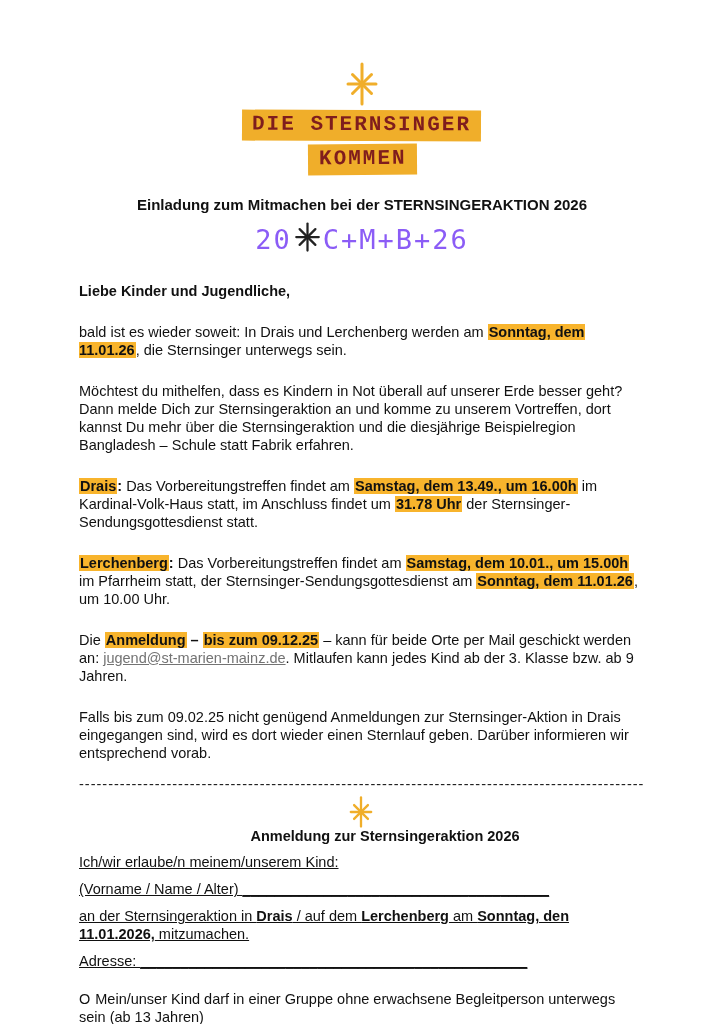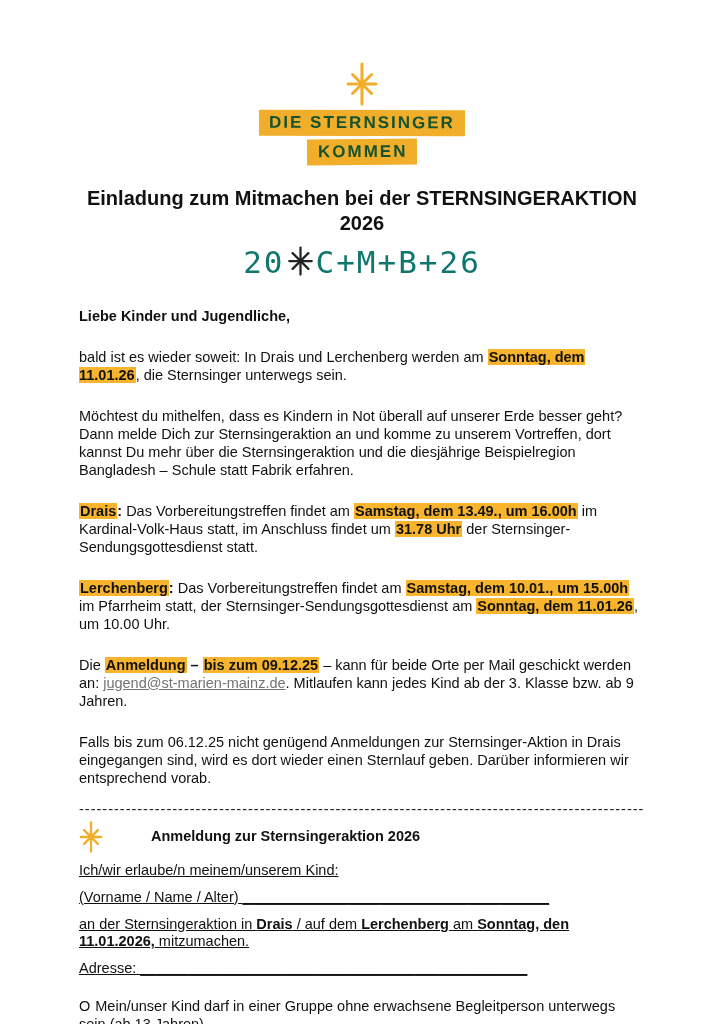--- a/index.html
+++ b/index.html
@@ -14,9 +14,9 @@
   .logo-block { text-align:center; }
   .logo-star { display:block; margin:0 auto 4px auto; }
   .logo-band {
-    display:inline-block; background:#F0AE2A; color:#14532d;
-    font-family:Liberation Sans, sans-serif; font-weight:bold;
-    font-size:17px; letter-spacing:2px; padding:2px 10px 3px 10px;
+    display:inline-block; background:#F0AE2A; color:#7f1d1d;
+    font-family:Liberation Mono, monospace; font-weight:bold;
+    font-size:21px; letter-spacing:2px; padding:2px 10px 3px 10px;
   }
   .band2 { margin-top:3px; transform:rotate(-0.4deg);padding-left:11px; }
   .band1 { transform:rotate(0.2deg); }

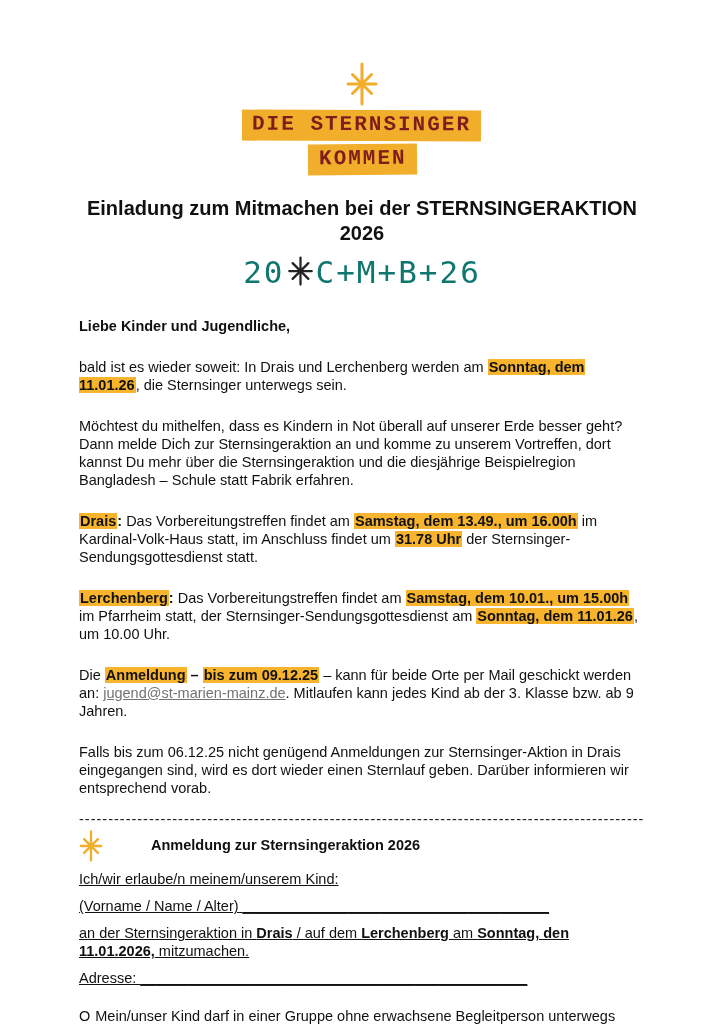--- a/index.html
+++ b/index.html
@@ -21,7 +21,7 @@
   .band2 { margin-top:3px; transform:rotate(-0.4deg);padding-left:11px; }
   .band1 { transform:rotate(0.2deg); }
   
-  .title { text-align:center; font-weight:bold; font-size:20px; margin-top:21px; }
+  .title { text-align:center; font-weight:bold; font-size:15px; margin-top:21px; }
   .cmb-line {
     text-align:center; margin-top:7px;
     font-family:"DejaVu Sans Mono", monospace; font-size:31px; letter-spacing:2px;

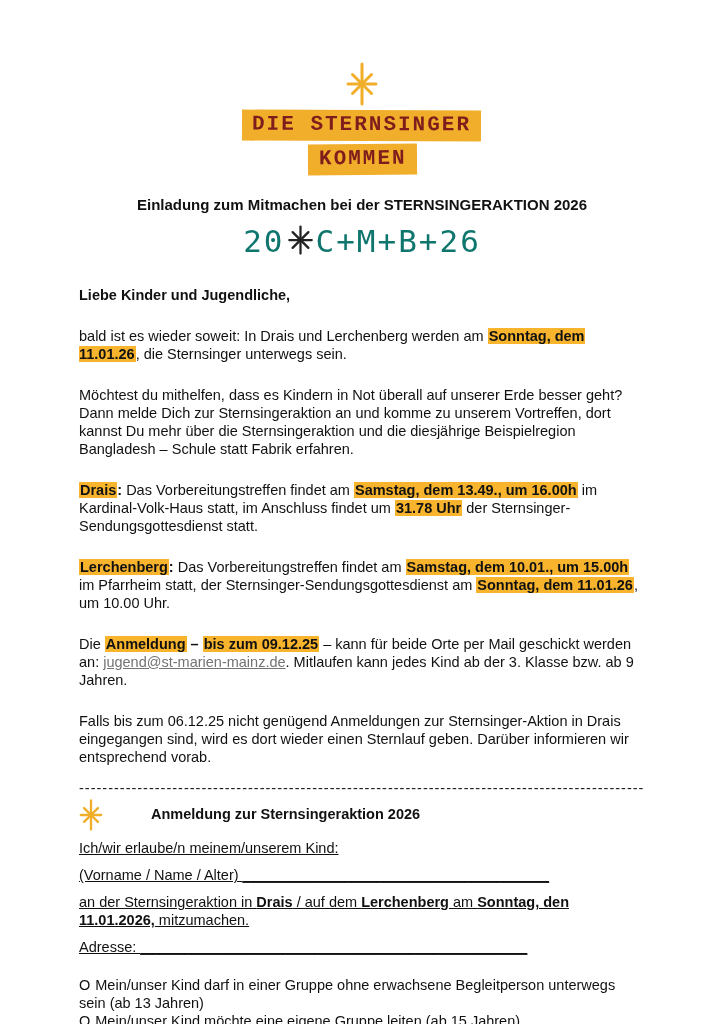--- a/index.html
+++ b/index.html
@@ -24,8 +24,8 @@
   .title { text-align:center; font-weight:bold; font-size:15px; margin-top:21px; }
   .cmb-line {
     text-align:center; margin-top:7px;
-    font-family:"DejaVu Sans Mono", monospace; font-size:31px; letter-spacing:2px;
-    color:#0f766e;
+    font-family:"DejaVu Sans Mono", monospace; font-size:27px; letter-spacing:2px;
+    color:#8b5cf6;
   }
   .cmb-line svg { vertical-align:-3px; margin:0 2px; }
   

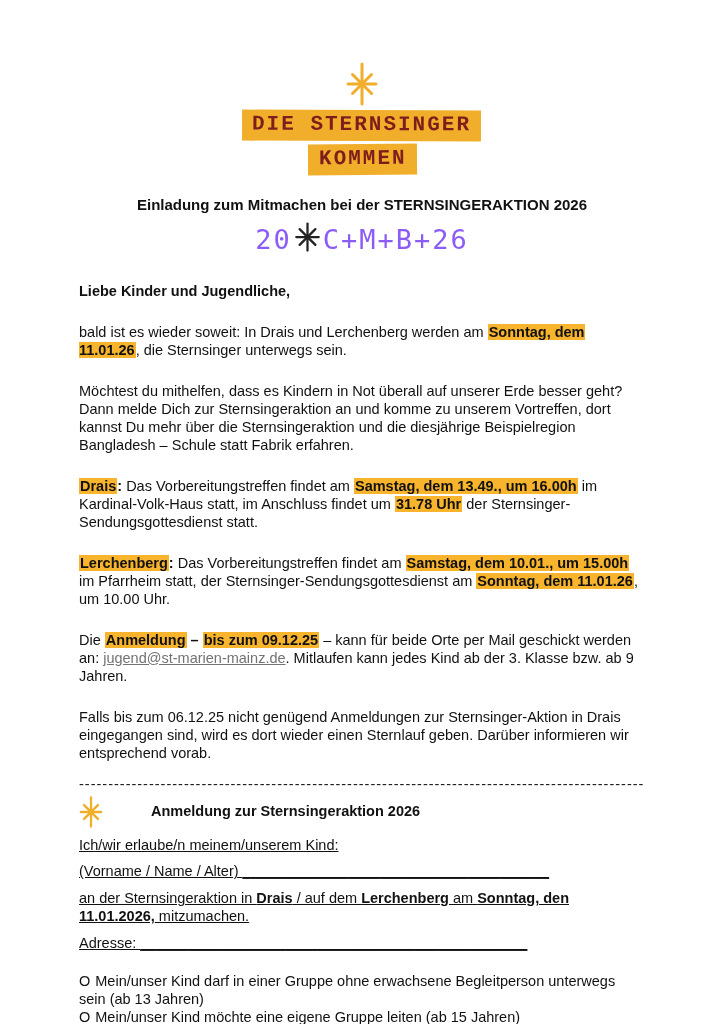--- a/index.html
+++ b/index.html
@@ -95,7 +95,7 @@
 
   <p class="body"><span>Die </span><span class="hl">Anmeldung</span><span class="b"> – </span><span class="hl">bis zum 09.12.25</span><span> – kann für beide Orte per Mail geschickt werden an: </span><a class="link">jugend@st-marien-mainz.de</a><span>. Mitlaufen kann jedes Kind ab der 3. Klasse bzw. ab 9 Jahren.</span></p>
 
-  <p class="body">Falls bis zum 06.12.25 nicht genügend Anmeldungen zur Sternsinger-Aktion in Drais eingegangen sind, wird es dort wieder einen Sternlauf geben. Darüber informieren wir entsprechend vorab.</p>
+  <p class="body">Falls bis zum 09.02.25 nicht genügend Anmeldungen zur Sternsinger-Aktion in Drais eingegangen sind, wird es dort wieder einen Sternlauf geben. Darüber informieren wir entsprechend vorab.</p>
 
   <div class="sep">----------------------------------------------------------------------------------------------------------------------------------------------------------------</div>
 

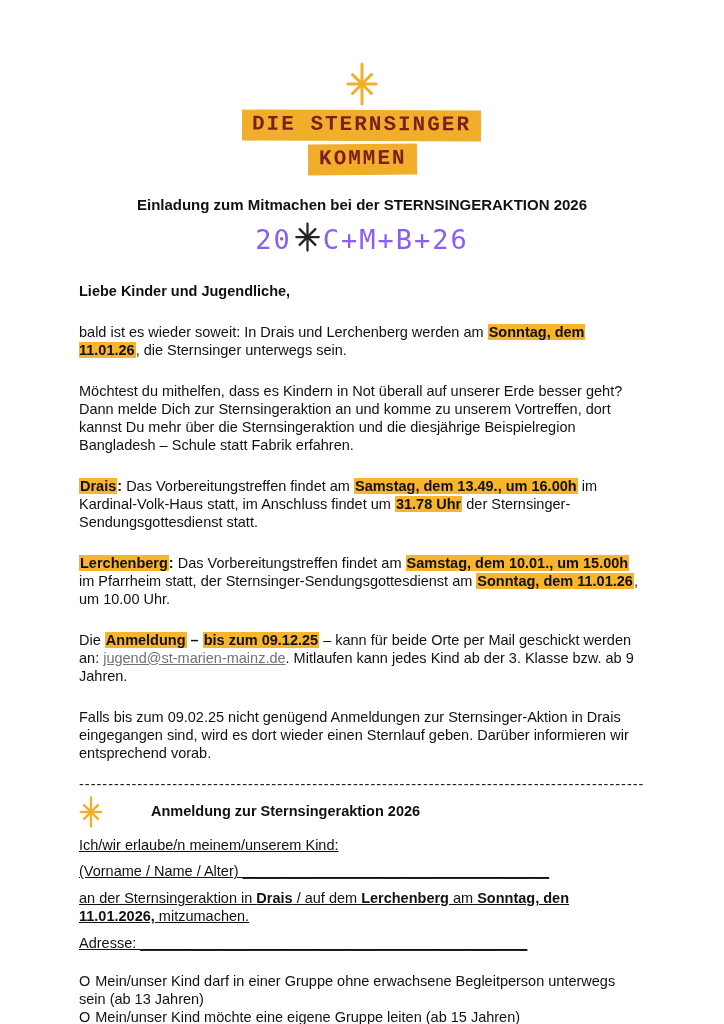--- a/index.html
+++ b/index.html
@@ -39,7 +39,7 @@
     margin-top:13px; white-space:nowrap; overflow:hidden;
     letter-spacing:1px; color:#222; font-size:14.5px; width:566px;
   }
-  .form-heading-row { display:flex; align-items:center; margin-top:2px; }
+  .form-heading-row { display:flex; align-items:center; margin-top:2px;flex-direction:column; }
   .form-heading-row svg { flex:0 0 auto; margin-left:-2px; }
   .form-heading { font-weight:bold; margin-left:46px; }
   .form-line { margin-top:9px;text-decoration:underline; }

